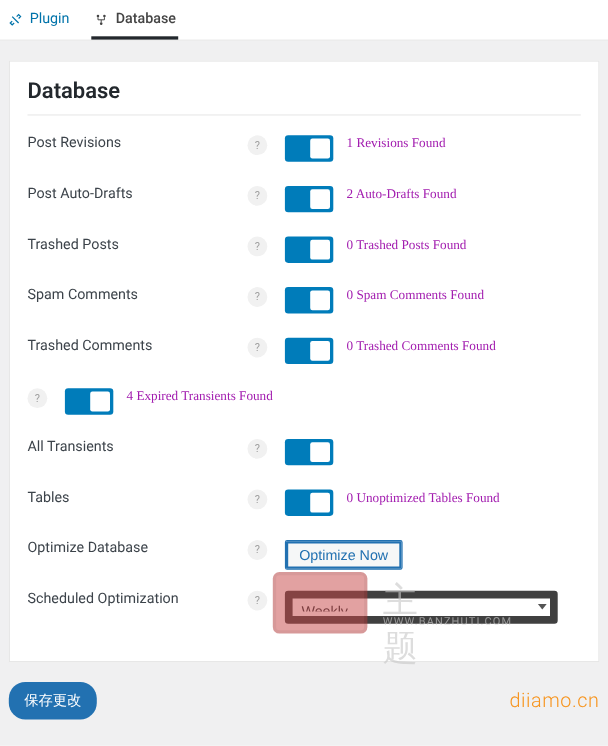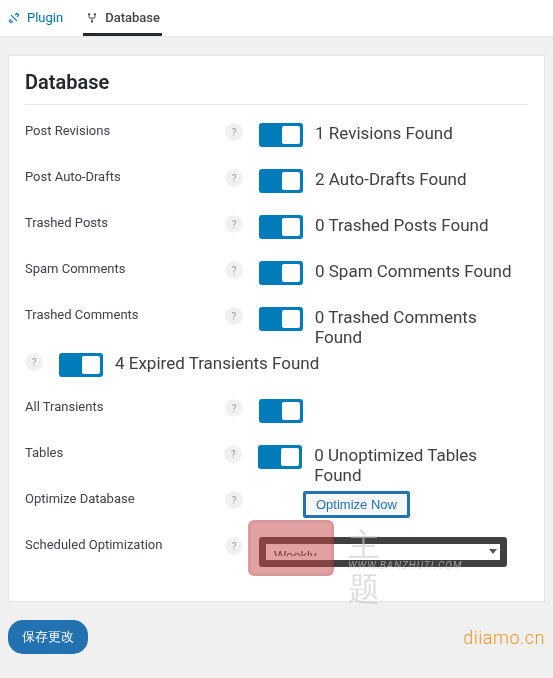--- a/index.html
+++ b/index.html
@@ -87,8 +87,9 @@
     border-radius: 2px;
   }
   .result {
-    font-size: 17px;
-    color: #404040;
+    font-size: 12px;
+    color: #a21caf;
+    font-family: Liberation Serif, serif;
   }
   .btn-outline {
     border: 1px solid #2271b1;

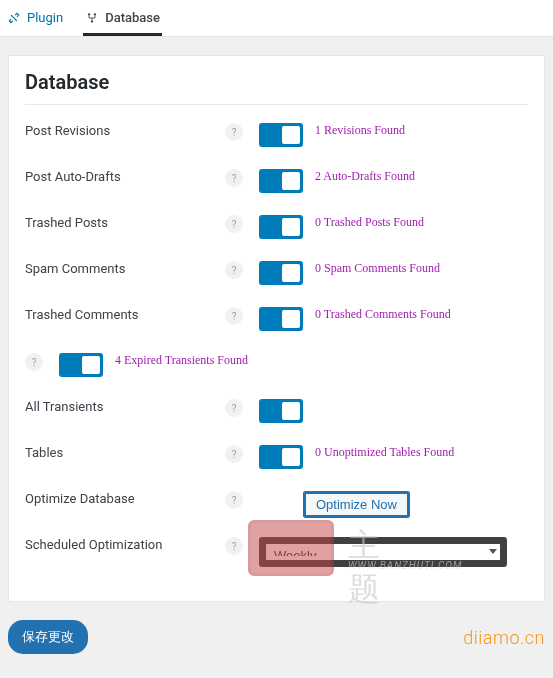--- a/index.html
+++ b/index.html
@@ -99,7 +99,6 @@
     font-size: 13px;
     cursor: pointer;
     border-radius: 2px;
-    margin-left: 44px;
   }
   .btn-outline.focus {
     outline: 2px solid #2271b1;

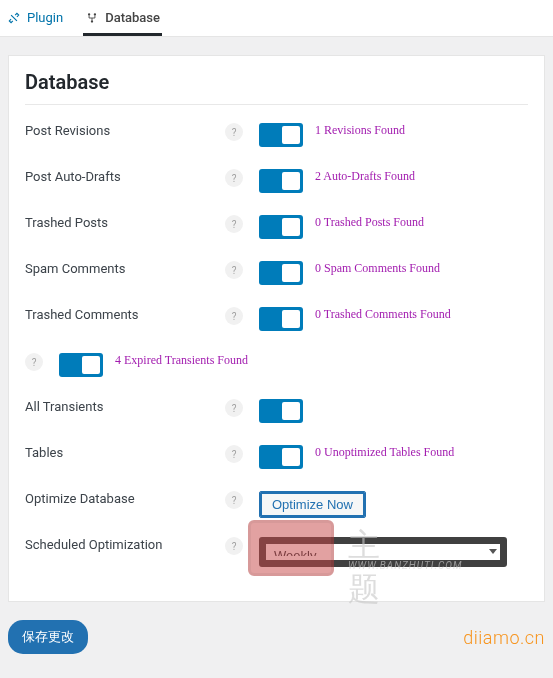--- a/index.html
+++ b/index.html
@@ -177,7 +177,6 @@
     font-size: 10px;
     color: #d5d5d5;
     letter-spacing: 1px;
-    font-style: italic;
   }
 </style>
 </head>

